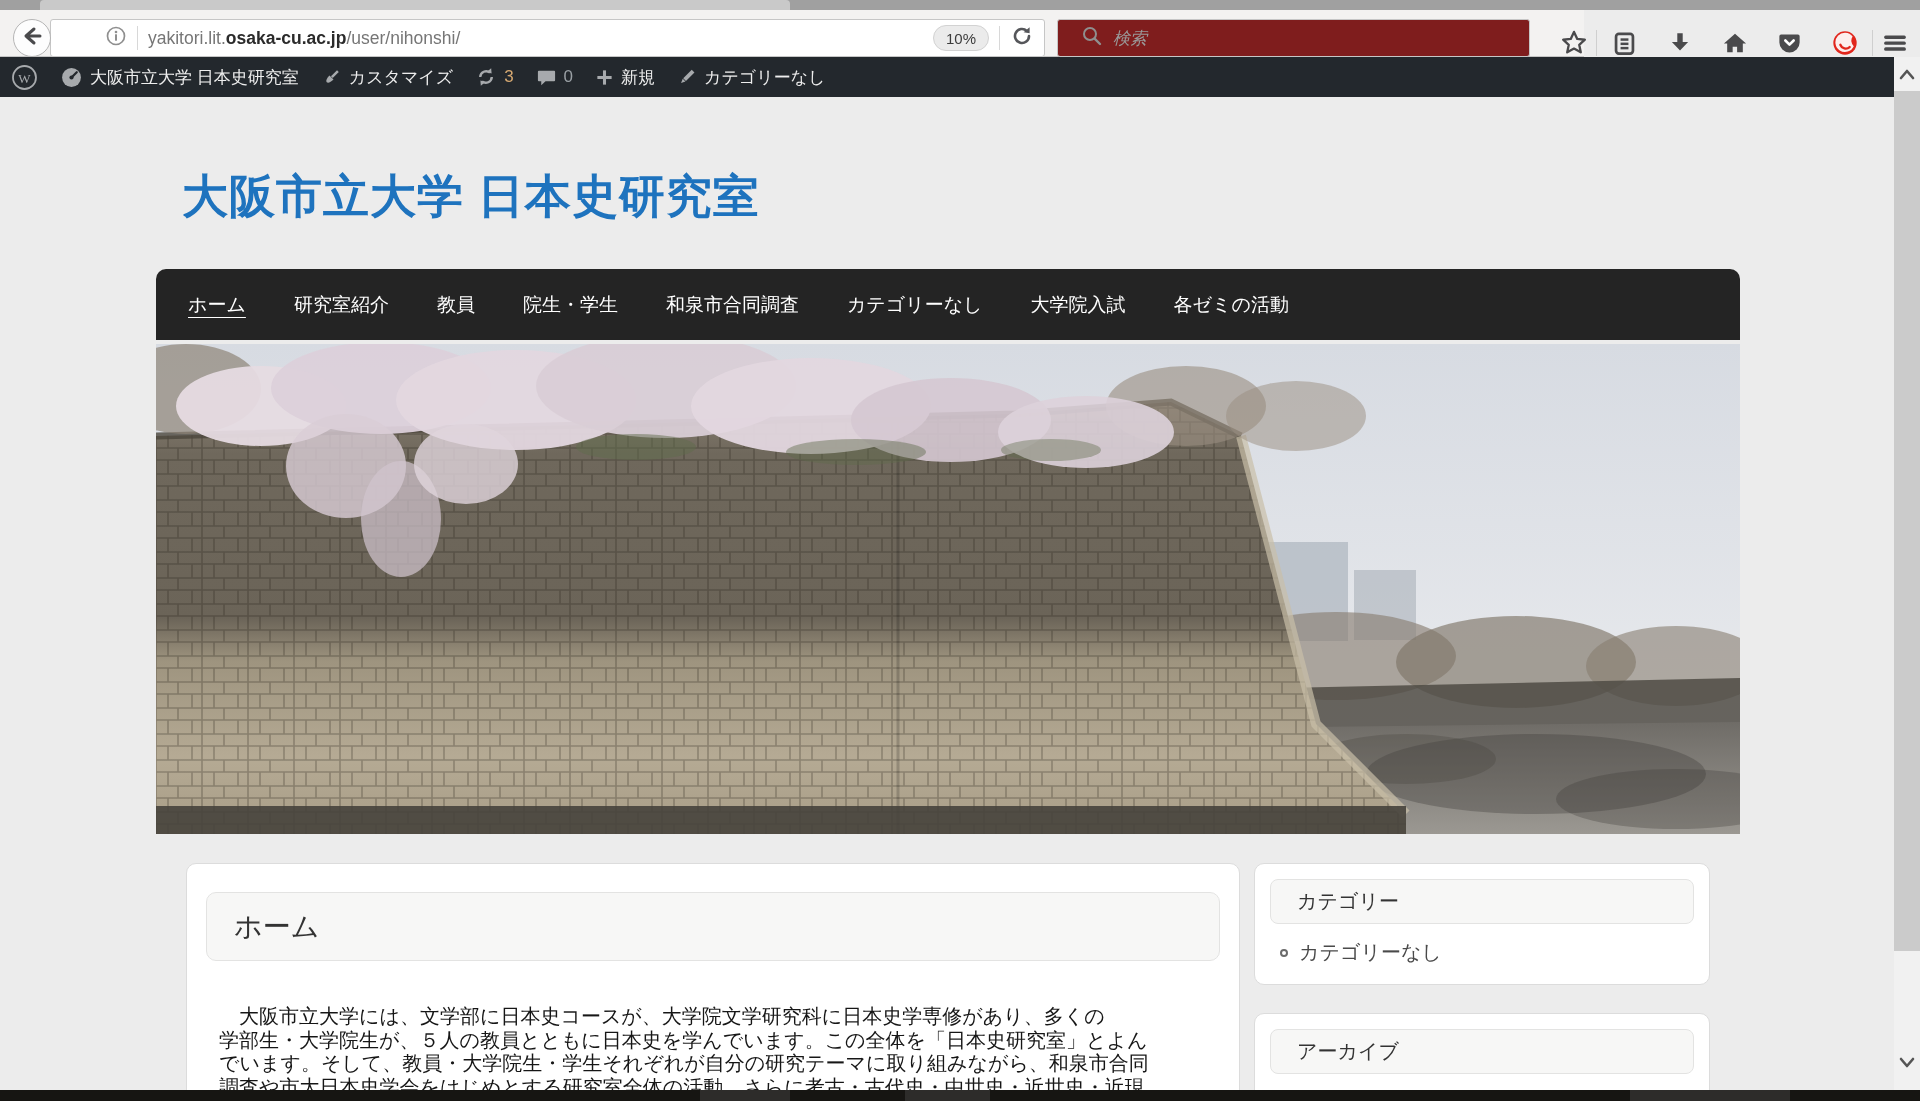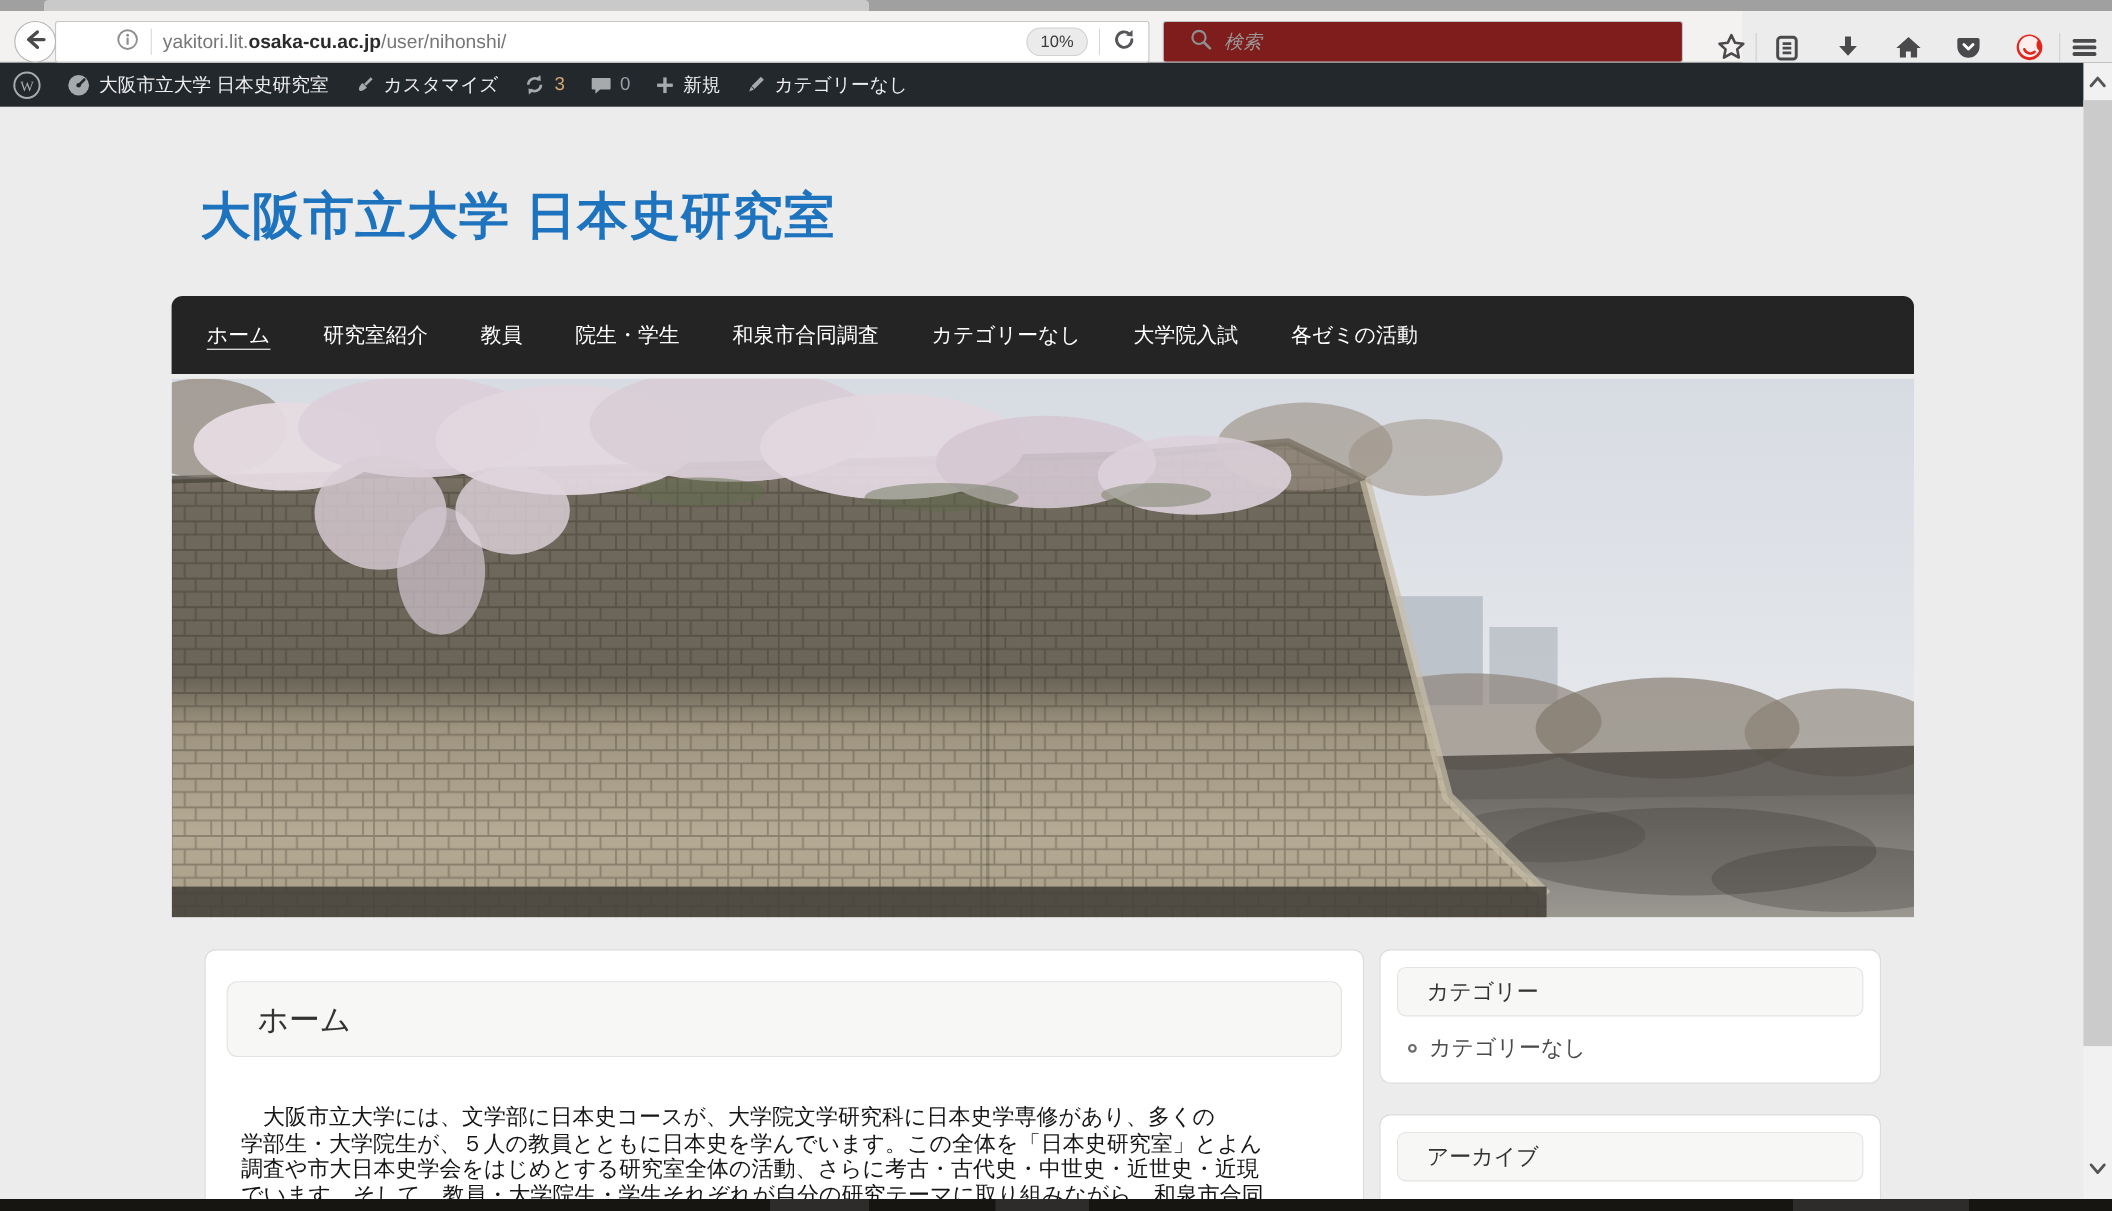--- a/index.html
+++ b/index.html
@@ -313,8 +313,8 @@
     <div class="paragraph">
       <div>　大阪市立大学には、文学部に日本史コースが、大学院文学研究科に日本史学専修があり、多くの</div>
       <div>学部生・大学院生が、５人の教員とともに日本史を学んでいます。この全体を「日本史研究室」とよん</div>
+      <div>でいます。そして、教員・大学院生・学生それぞれが自分の研究テーマに取り組みながら、和泉市合同</div>
       <div>調査や市大日本史学会をはじめとする研究室全体の活動、さらに考古・古代史・中世史・近世史・近現</div>
-      <div>でいます。そして、教員・大学院生・学生それぞれが自分の研究テーマに取り組みながら、和泉市合同</div>
     </div>
   </div>
 

